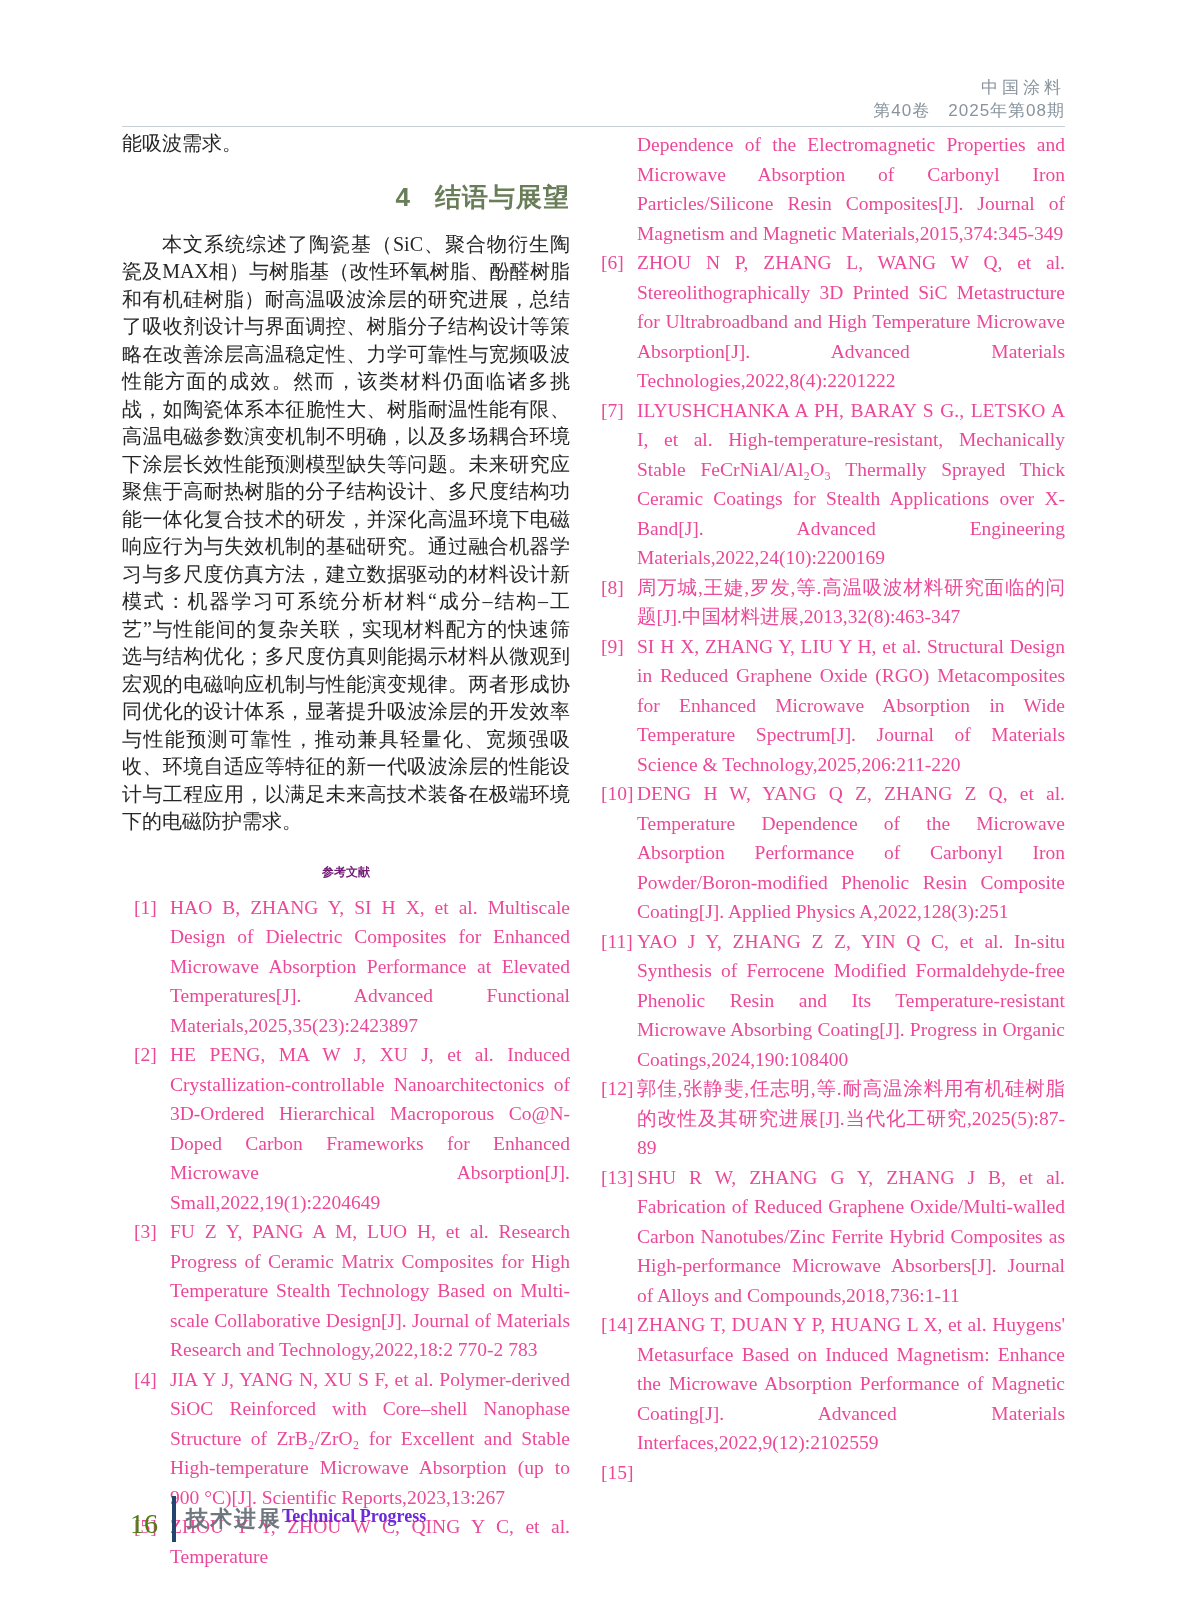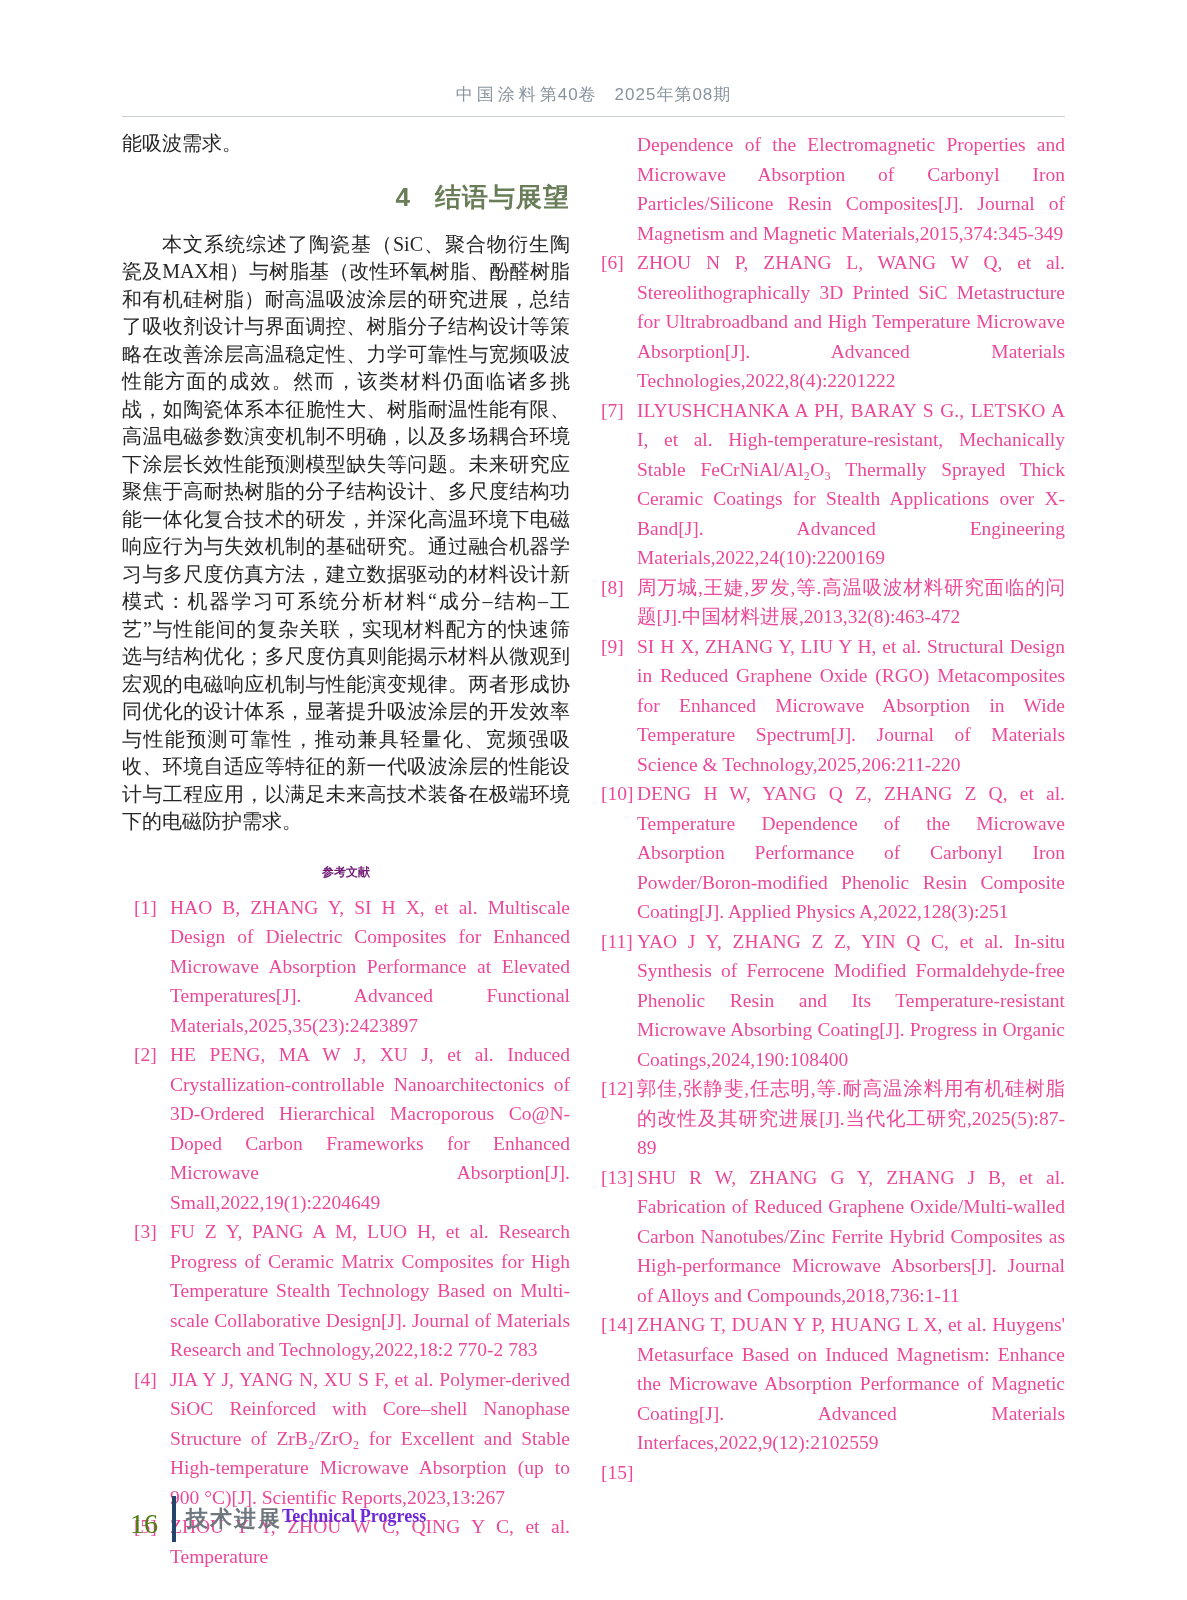--- a/index.html
+++ b/index.html
@@ -21,8 +21,9 @@
     font-family:"Liberation Sans","DejaVu Sans",sans-serif;
     font-size:17px;
     color:#88939d;
-    display:flex; justify-content:center; align-items:flex-end;
-    padding-bottom:10px;
+    display:flex; justify-content:flex-start; align-items:flex-end;
+    padding-bottom:20px;
+    flex-direction:column;
   }
   .journal-name { letter-spacing:4px; }
   .issue-info   { letter-spacing:1px; }

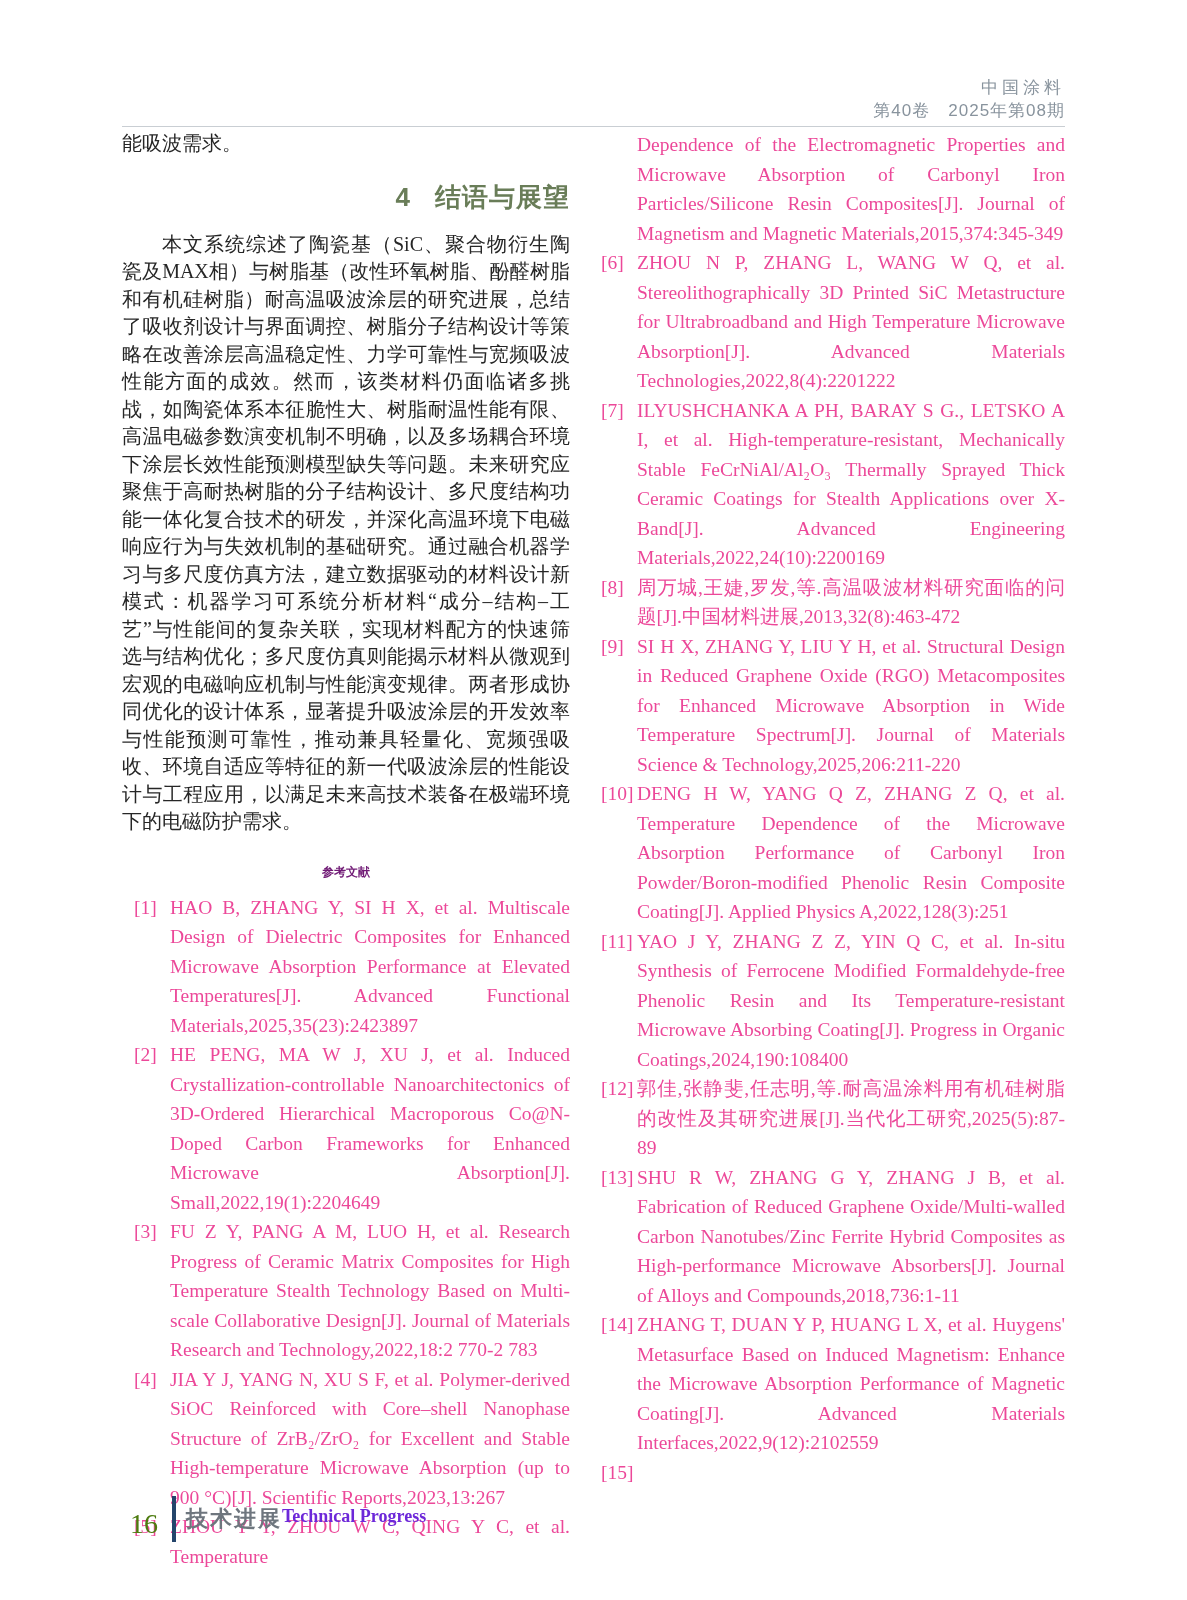--- a/index.html
+++ b/index.html
@@ -164,7 +164,7 @@
     </div>
     <div class="ref">
       <span class="ref-num">[8]</span>
-      <span class="ref-text">周万城,王婕,罗发,等.高温吸波材料研究面临的问题[J].中国材料进展,2013,32(8):463-472</span>
+      <span class="ref-text">周万城,王婕,罗发,等.高温吸波材料研究面临的问题[J].中国材料进展,2013,32(8):463-347</span>
     </div>
     <div class="ref">
       <span class="ref-num">[9]</span>

